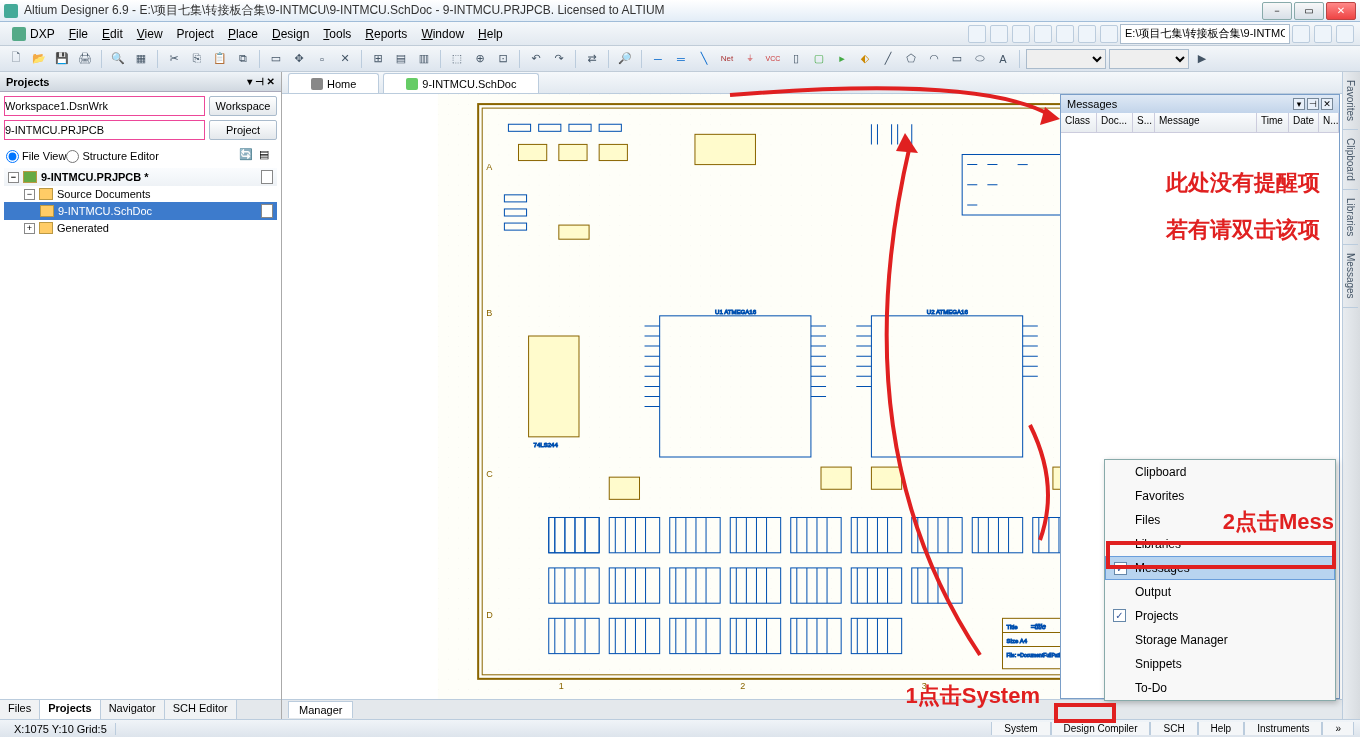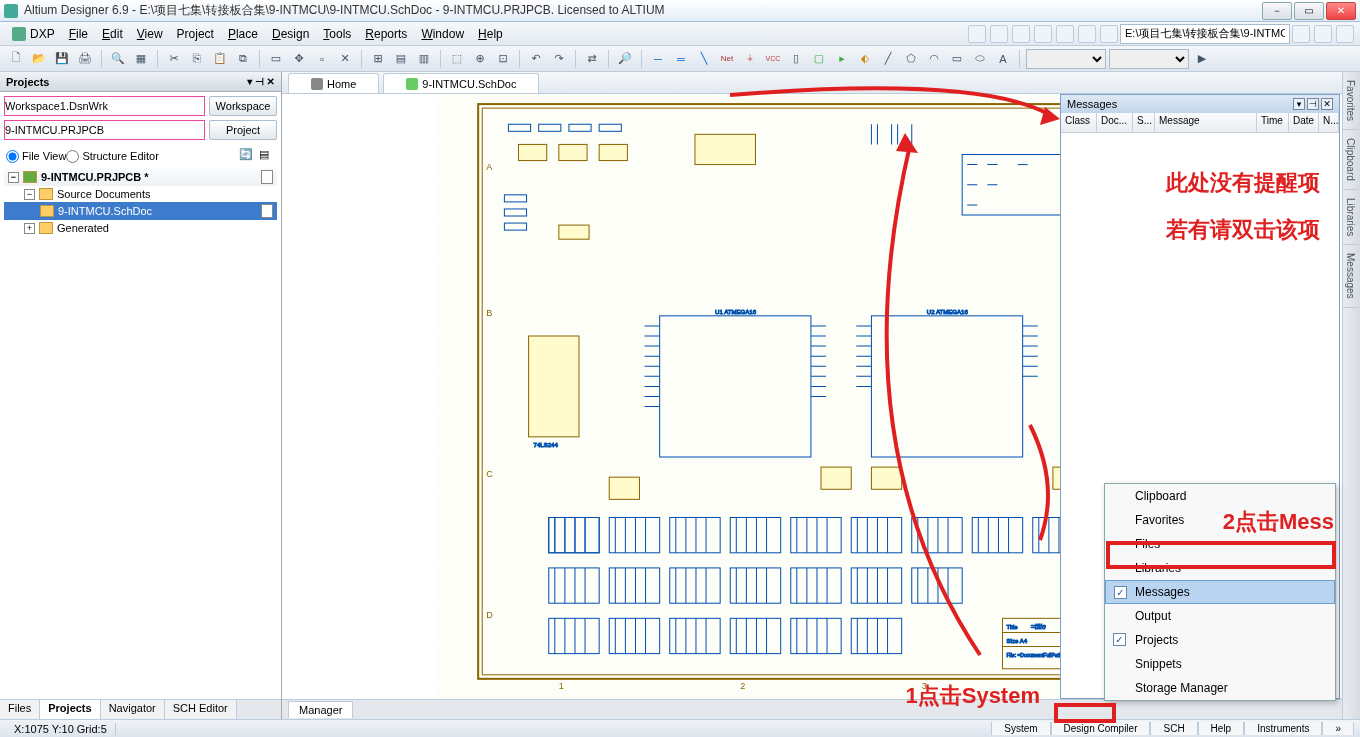--- a/index.html
+++ b/index.html
@@ -465,8 +465,8 @@
   <div class="popup-item sel"><span class="chk">✓</span><span>Messages</span></div>
   <div class="popup-item"><span>Output</span></div>
   <div class="popup-item"><span class="chk">✓</span><span>Projects</span></div>
+  <div class="popup-item"><span>Storage Manager</span></div>
   <div class="popup-item"><span>Snippets</span></div>
-  <div class="popup-item"><span>Storage Manager</span></div>
 </div>
 
 <div class="popup-highlight" style="right:24px;bottom:168px;width:230px;height:28px;"></div>

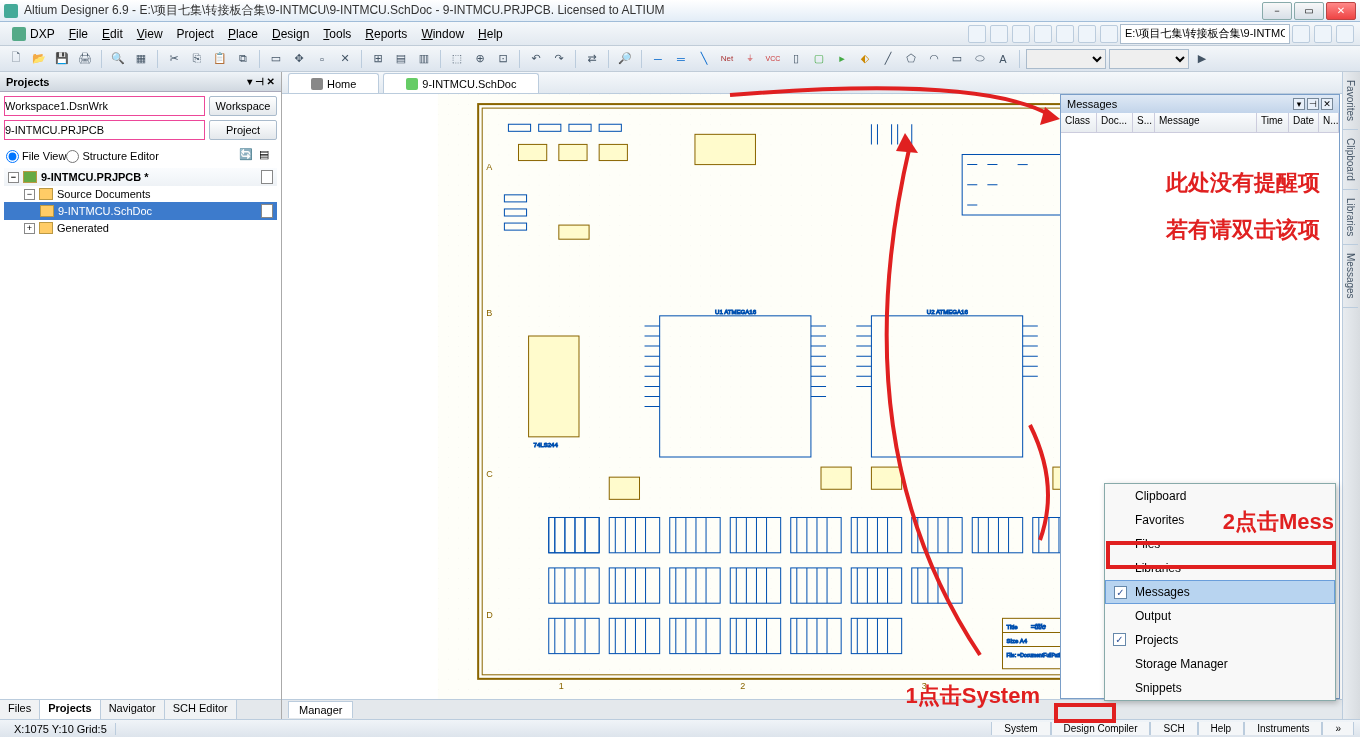--- a/index.html
+++ b/index.html
@@ -467,6 +467,7 @@
   <div class="popup-item"><span class="chk">✓</span><span>Projects</span></div>
   <div class="popup-item"><span>Storage Manager</span></div>
   <div class="popup-item"><span>Snippets</span></div>
+  <div class="popup-item"><span>To-Do</span></div>
 </div>
 
 <div class="popup-highlight" style="right:24px;bottom:168px;width:230px;height:28px;"></div>

